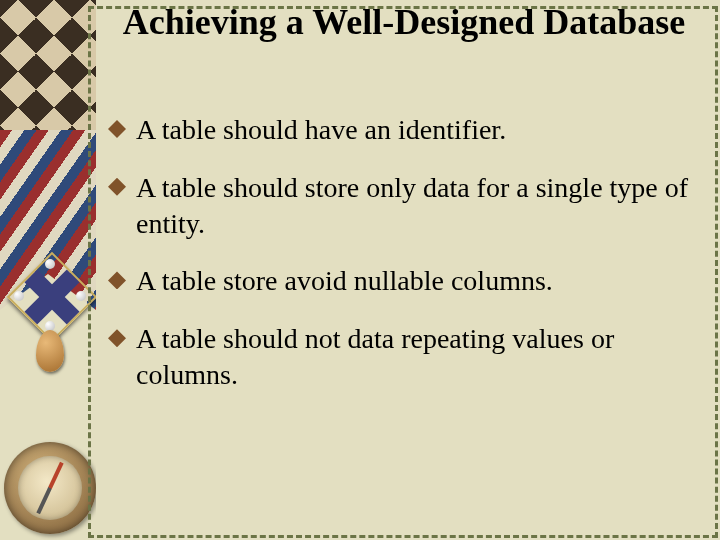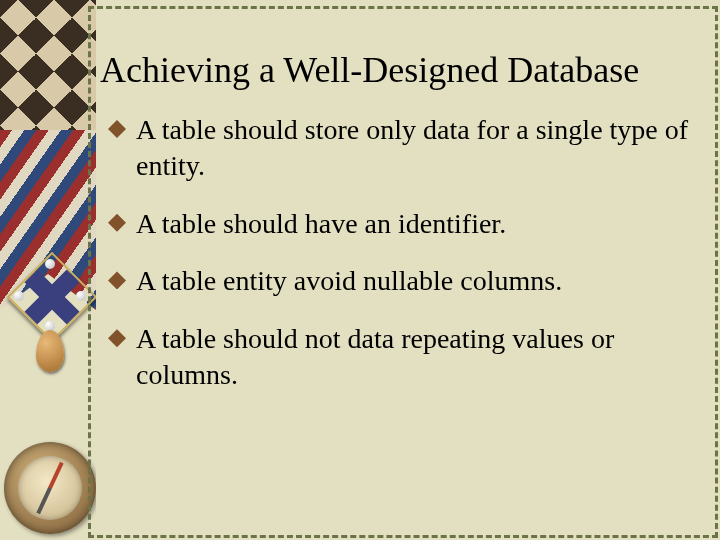--- a/index.html
+++ b/index.html
@@ -131,11 +131,11 @@
     left: 100px;
     right: 12px;
     top: 2px;
-    font-weight: normal;
+    text-align: center;
+    font-weight: bold;
     font-size: 36px;
     line-height: 1.12;
     color: #000;
-    margin-top: 48px;
   }
   
   .content {

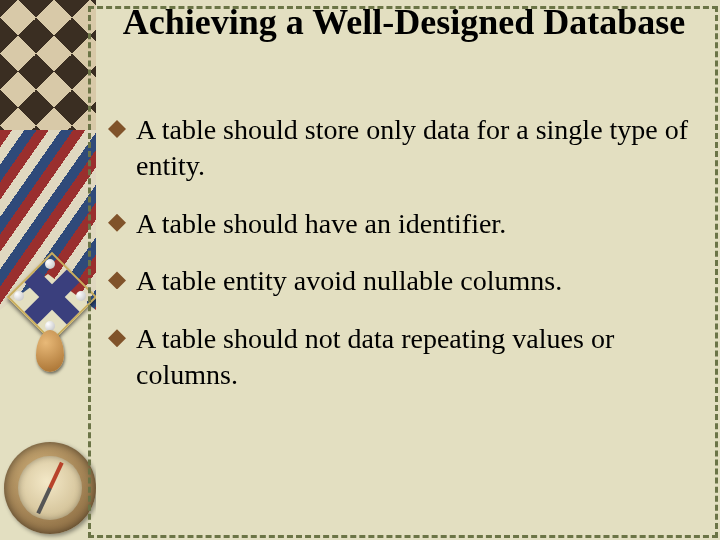--- a/index.html
+++ b/index.html
@@ -188,14 +188,14 @@
   <div class="content">
     <div class="bullet">
       <span class="icon"></span>
+      <span>A table should have an identifier.</span>
+    </div>
+    <div class="bullet">
+      <span class="icon"></span>
       <span>A table should store only data for a single type of entity.</span>
     </div>
     <div class="bullet">
       <span class="icon"></span>
-      <span>A table should have an identifier.</span>
-    </div>
-    <div class="bullet">
-      <span class="icon"></span>
       <span>A table entity avoid nullable columns.</span>
     </div>
     <div class="bullet">

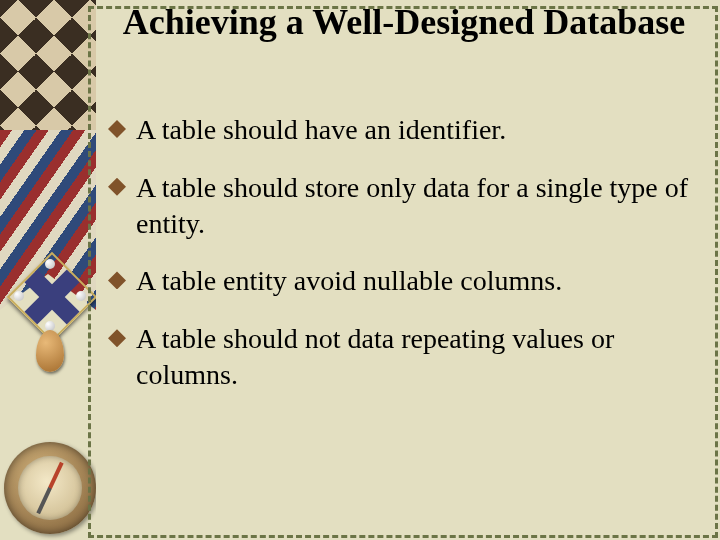--- a/index.html
+++ b/index.html
@@ -196,7 +196,7 @@
     </div>
     <div class="bullet">
       <span class="icon"></span>
-      <span>A table entity avoid nullable columns.</span>
+      <span>A table store avoid nullable columns.</span>
     </div>
     <div class="bullet">
       <span class="icon"></span>

